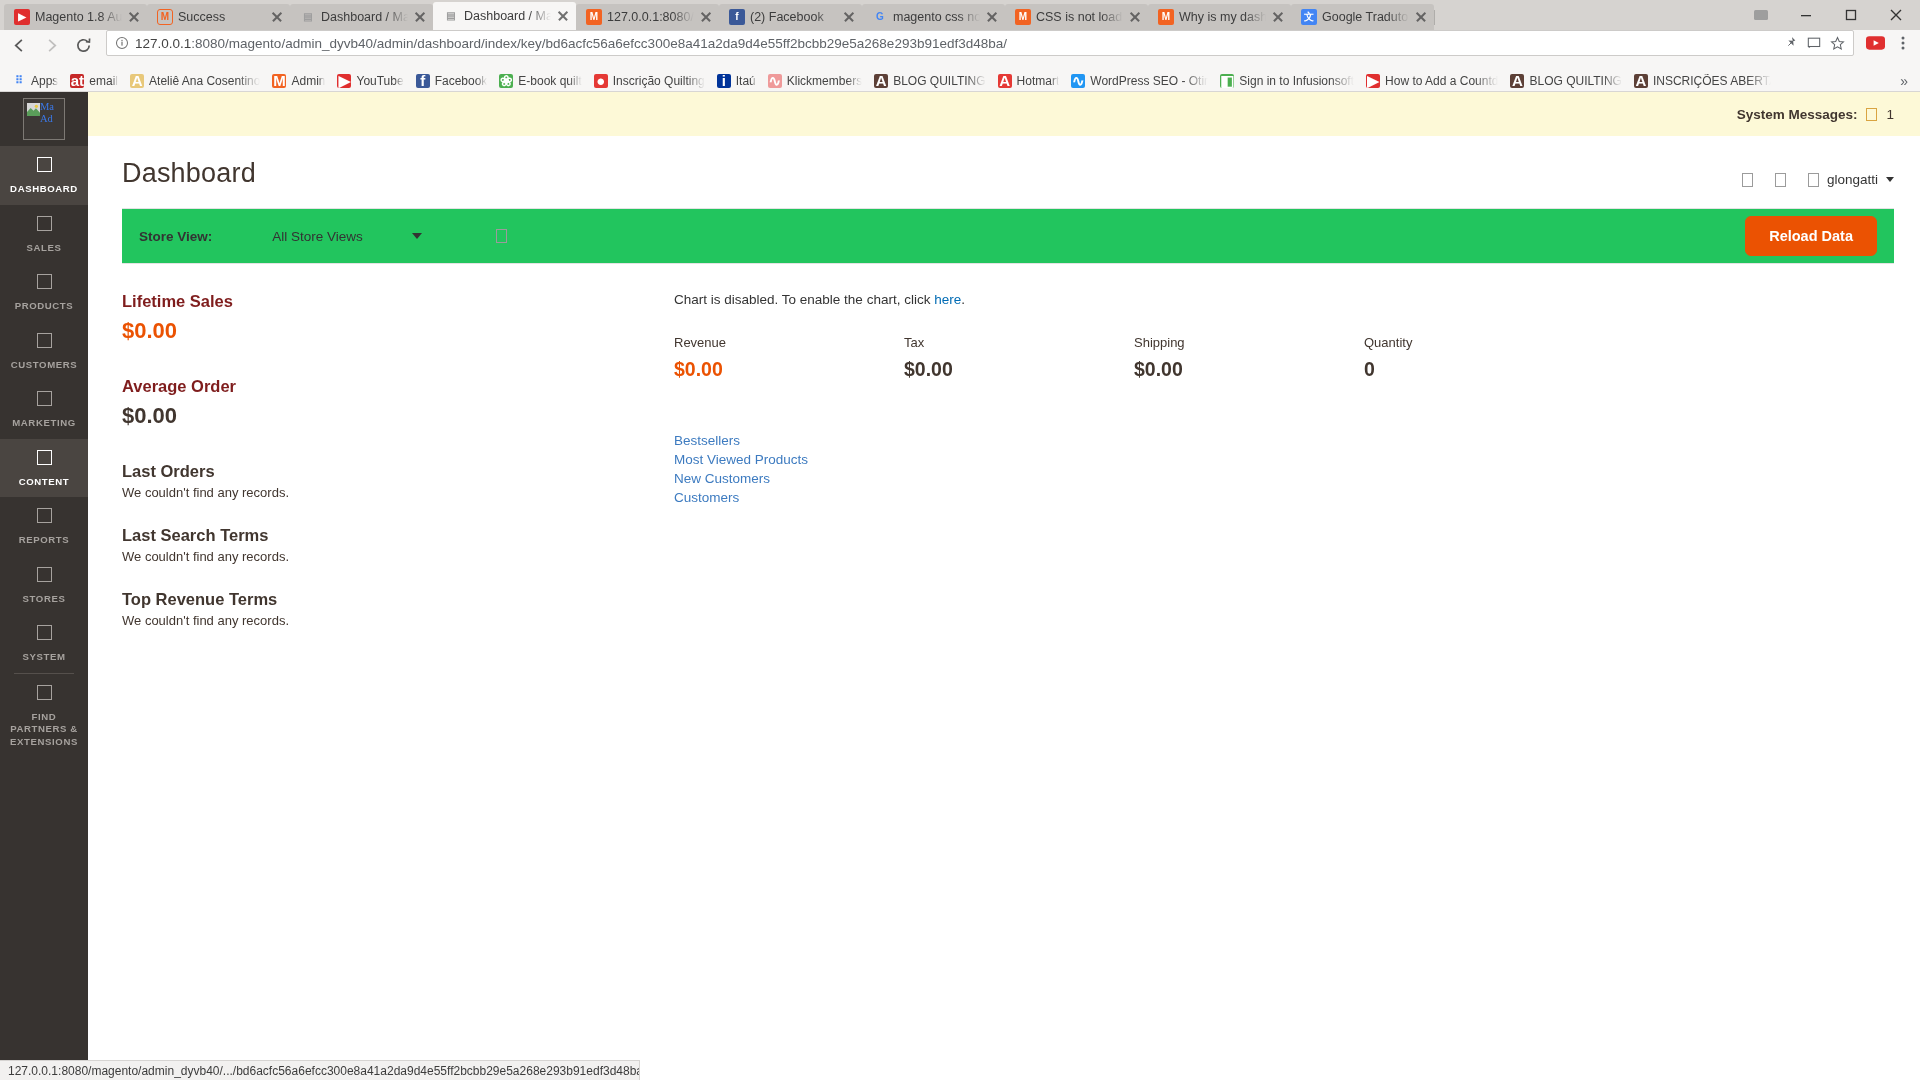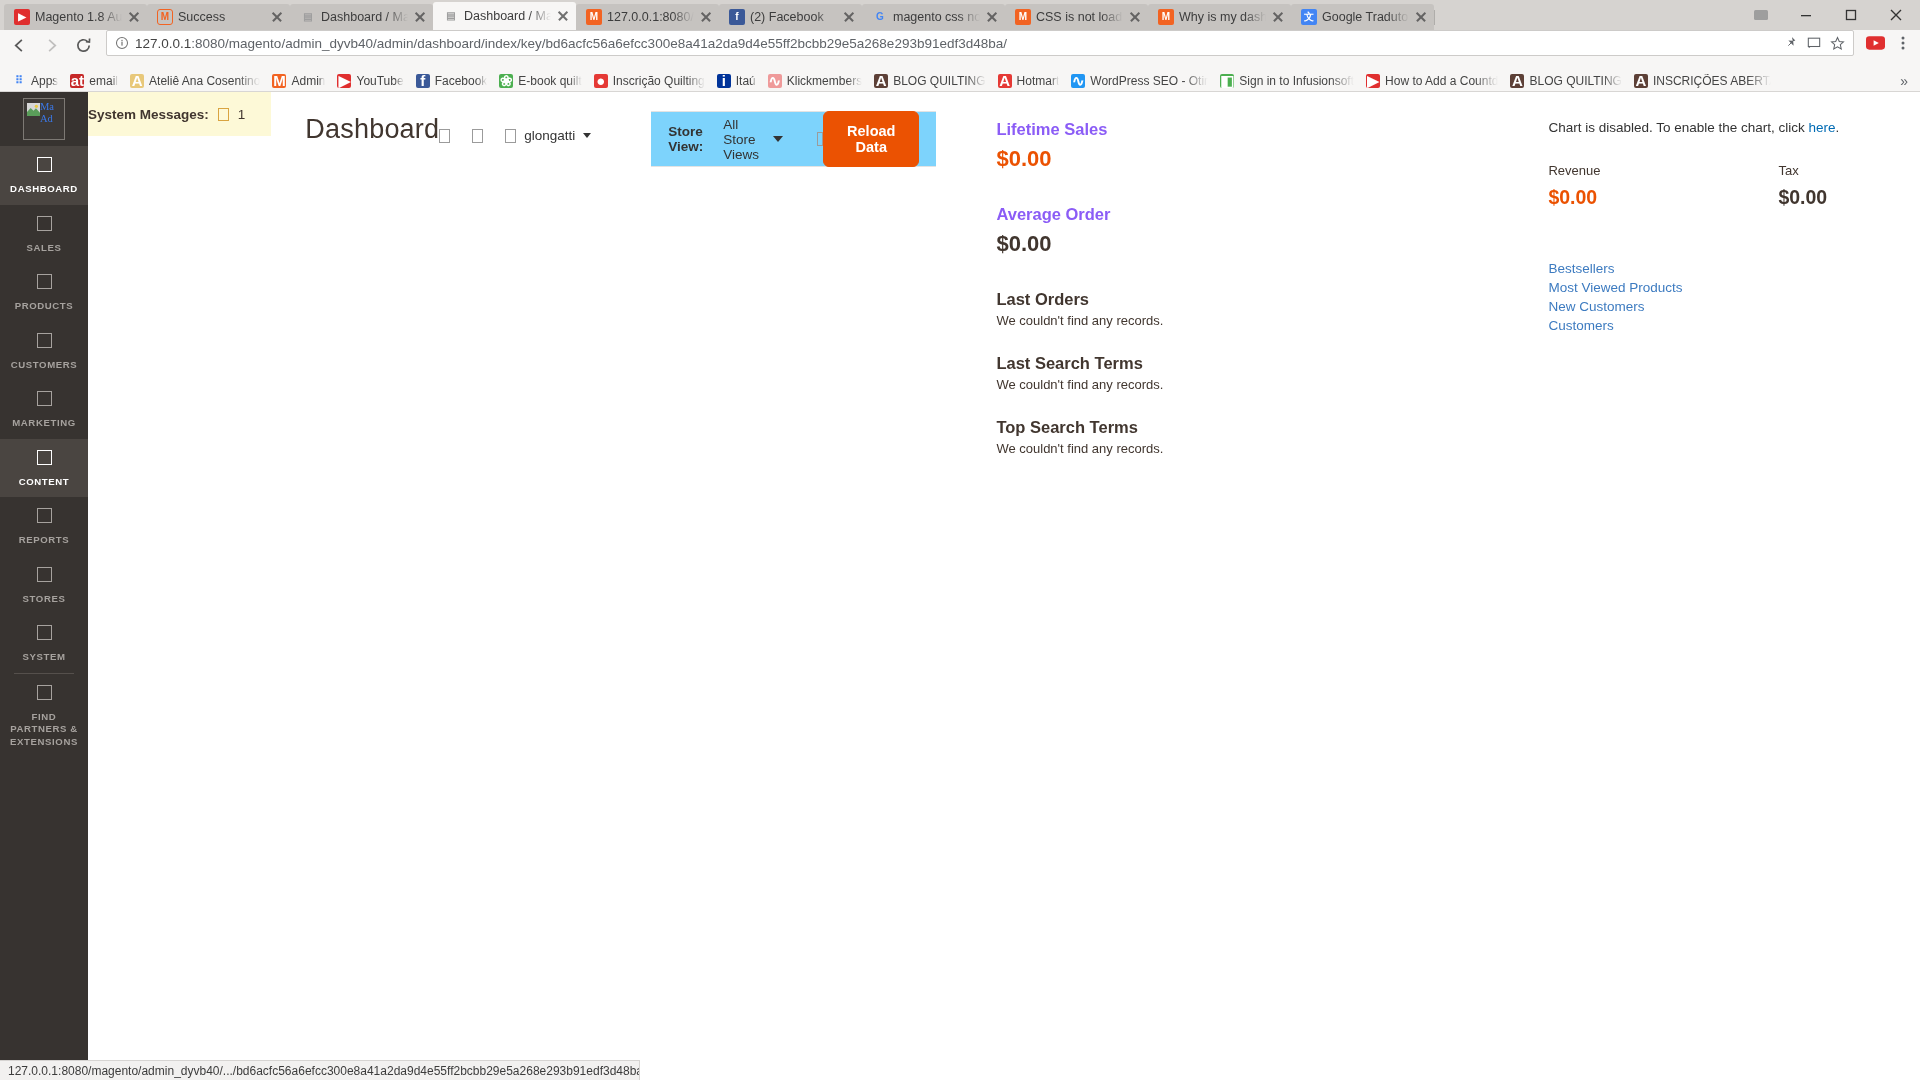--- a/index.html
+++ b/index.html
@@ -95,7 +95,7 @@
   .navsep { height:1px; background:#55504c; margin:0 14px; }
 
   
-  .content { flex:1; display:flex; flex-direction:row; min-width:0; background:#fff; position:relative;}
+  .content { flex:1; display:flex; flex-direction:column; min-width:0; background:#fff; position:relative;}
   .msgbar { background:#fdf9d7; height:44px; display:flex; align-items:center;
       justify-content:flex-end; padding-right:26px; gap:9px; font-size:13.5px; color:#41362f; flex:none;}
   .msgbar .msglabel { font-weight:600; }

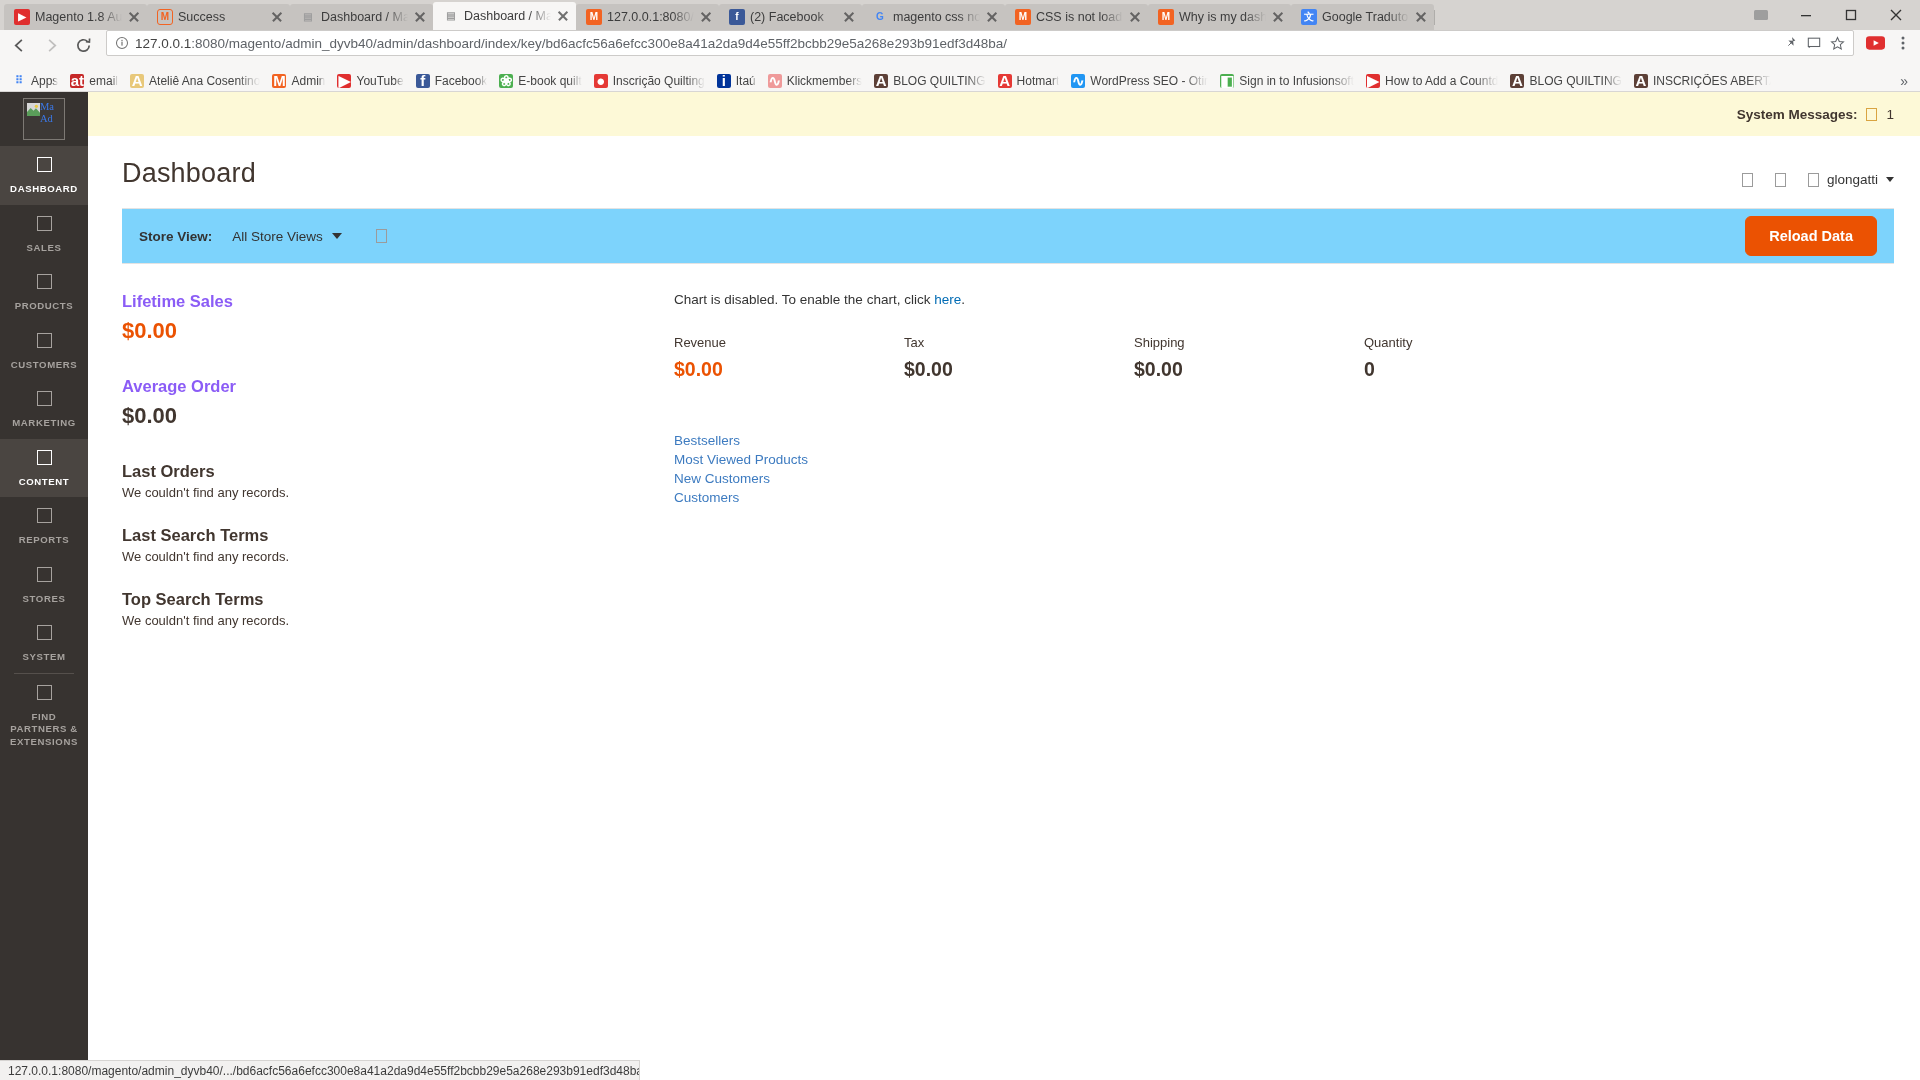--- a/index.html
+++ b/index.html
@@ -109,8 +109,8 @@
   .caret { width:0;height:0;border-left:4.5px solid transparent;border-right:4.5px solid transparent;
      border-top:5px solid #333; }
 
-  .filterbar { margin:19px 26px 0 34px; background:#7dd3fc; border-top:1px solid #e3e3e3;
-      border-bottom:1px solid #e3e3e3; height:56px; display:flex; align-items:center; padding:8px 17px;}
+  .filterbar { margin:19px 26px 0 34px; background:#22c55e; border-top:1px solid #e3e3e3;
+      border-bottom:1px solid #e3e3e3; height:56px; display:flex; align-items:center; padding:8px 17px;gap:40px;}
   .storelabel { font-size:13.5px; font-weight:700; color:#333; margin-right:20px;}
   .storeval { font-size:13.5px; color:#333; }
   .selcaret { width:0;height:0;border-left:5px solid transparent;border-right:5px solid transparent;

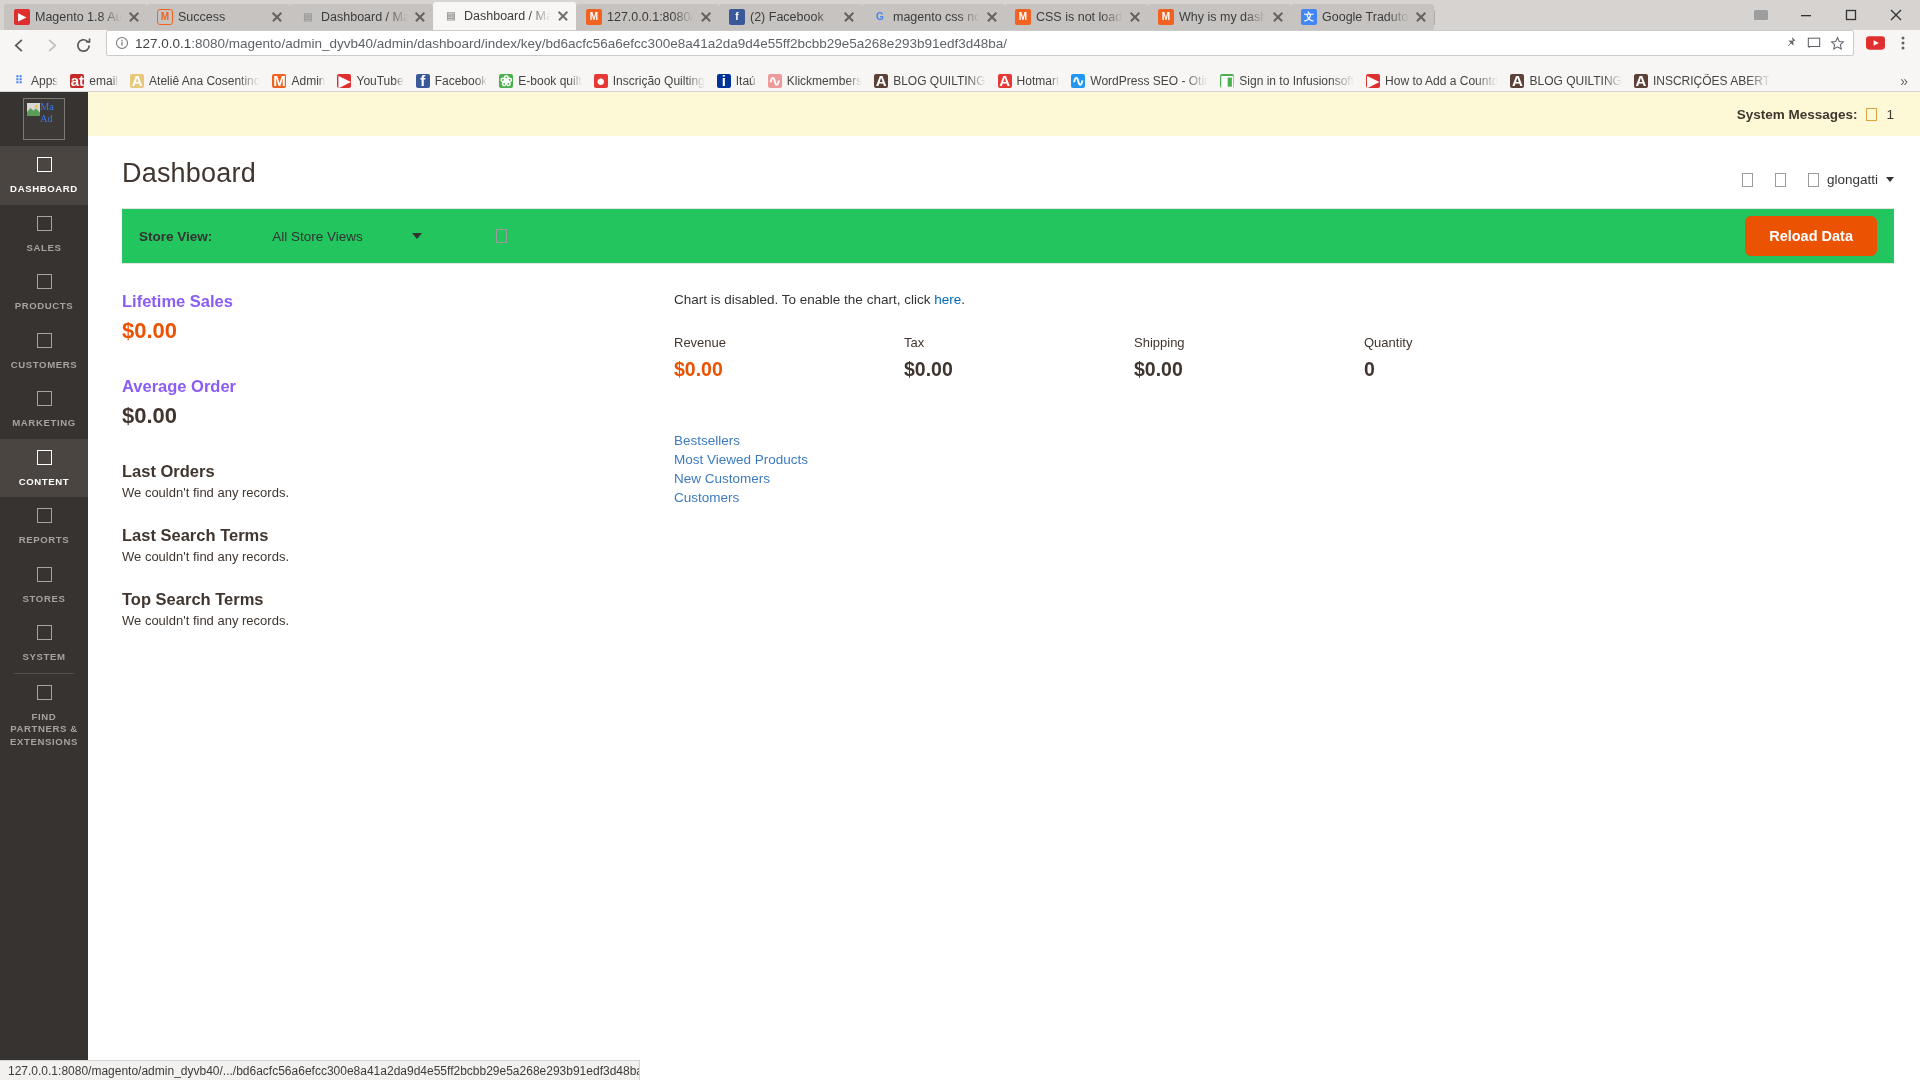--- a/index.html
+++ b/index.html
@@ -126,7 +126,7 @@
   .leftcol { width:500px; flex:none; padding-left:34px;}
   .rightcol { flex:1; padding-left:86px; }
 
-  .stat-title { font-size:16.5px; font-weight:700; color:#8b5cf6; }
+  .stat-title { font-size:16.5px; font-weight:700; color:#7f1d1d; }
   .stat-big-or { font-size:22px; font-weight:700; color:#eb5202; margin-top:7px;}
   .stat-big-dk { font-size:22px; font-weight:700; color:#41362f; margin-top:7px;}
   .blk { margin-bottom:33px; }

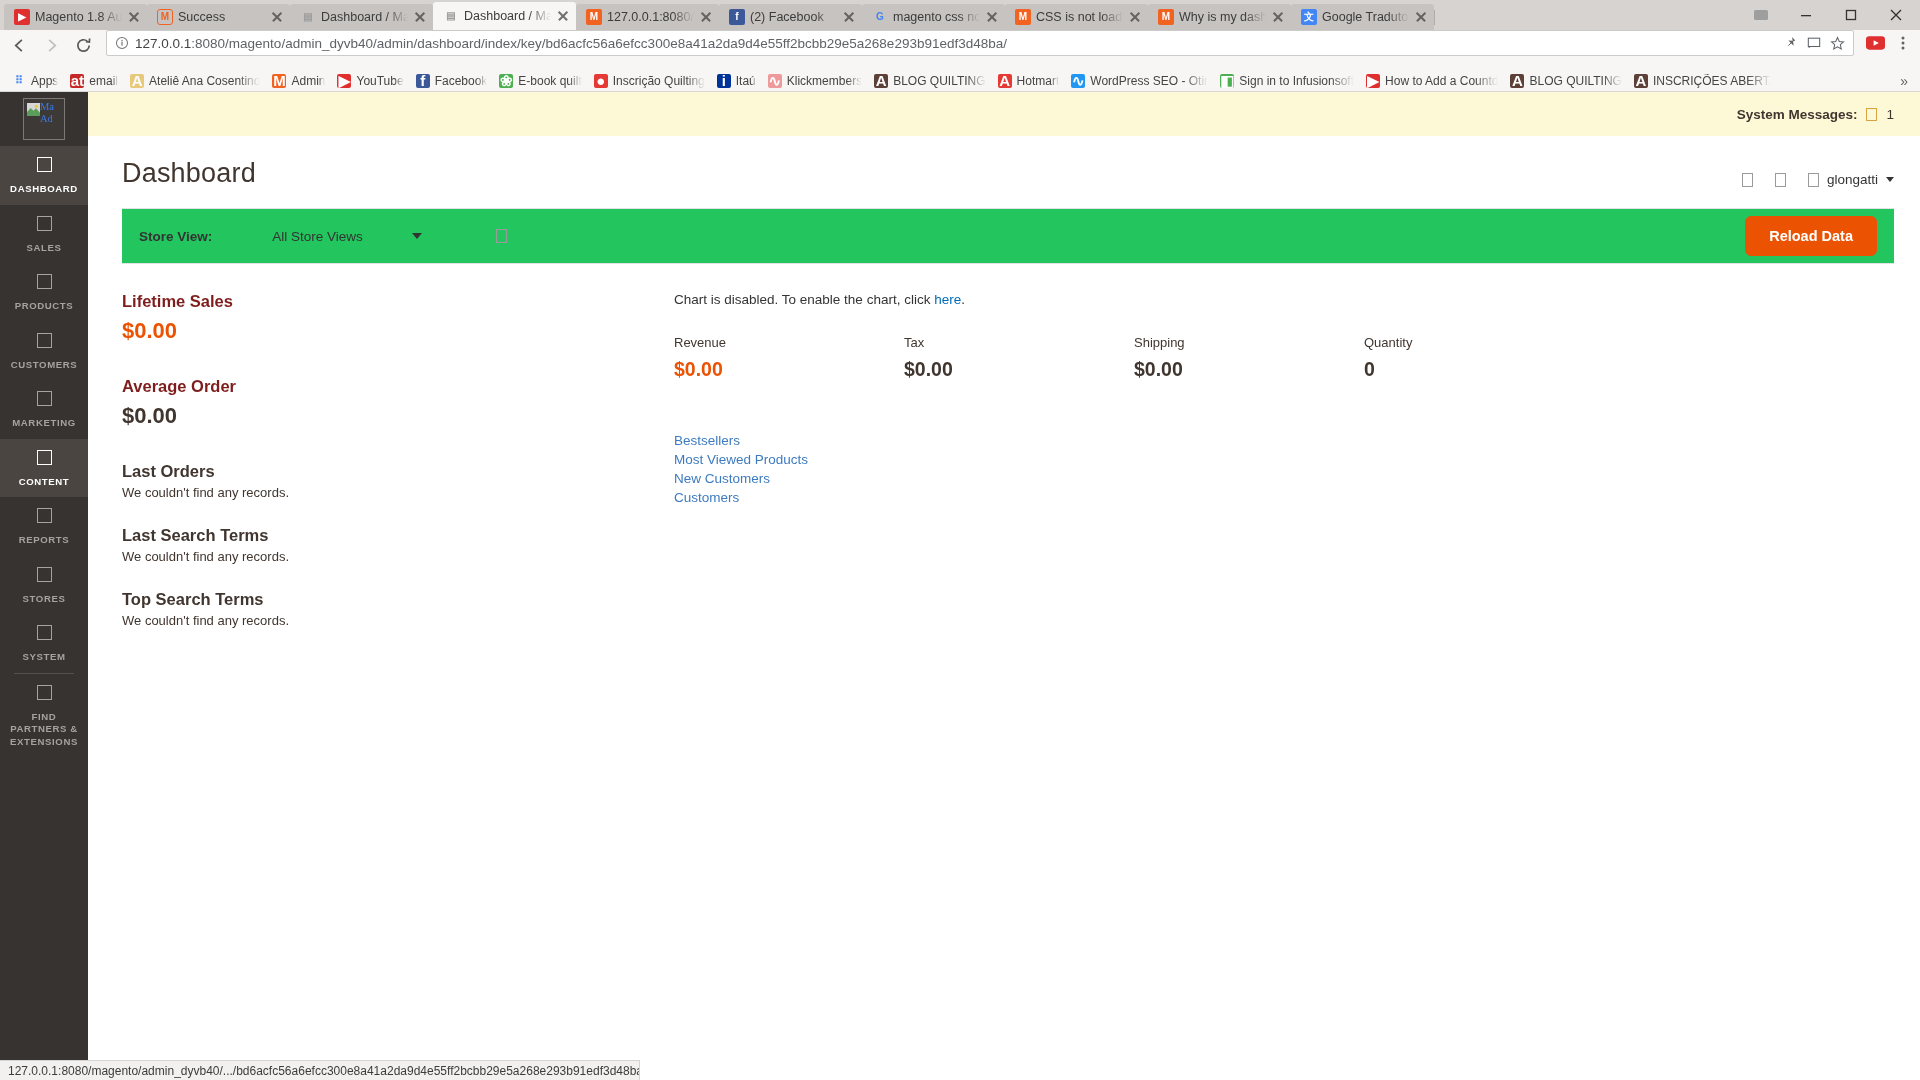--- a/index.html
+++ b/index.html
@@ -462,7 +462,7 @@
             <div class="empty">We couldn't find any records.</div>
           </div>
           <div class="blk2">
-            <div class="sub-title">Top Search Terms</div>
+            <div class="sub-title">Top Revenue Terms</div>
             <div class="empty">We couldn't find any records.</div>
           </div>
         </div>

